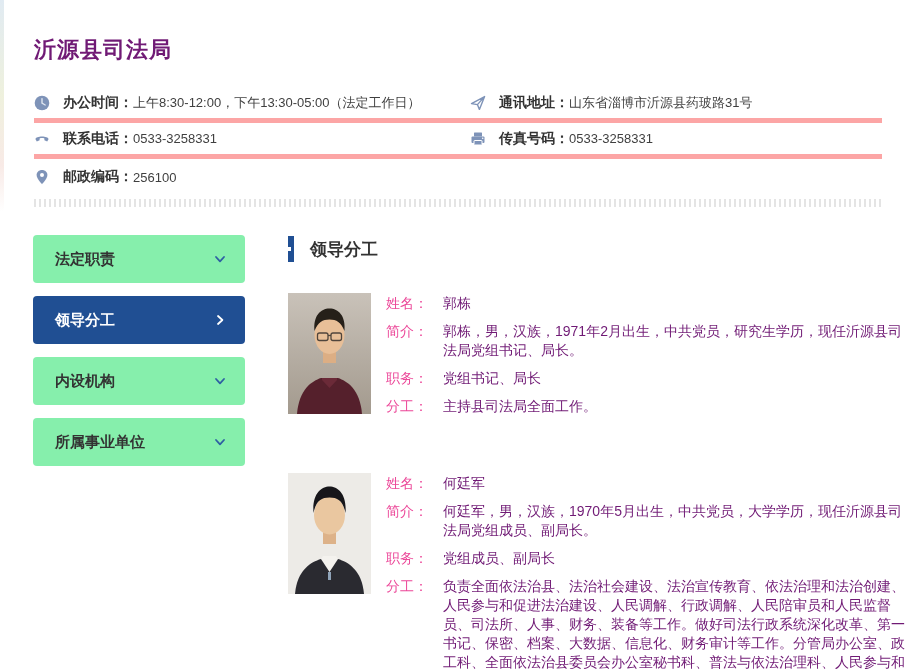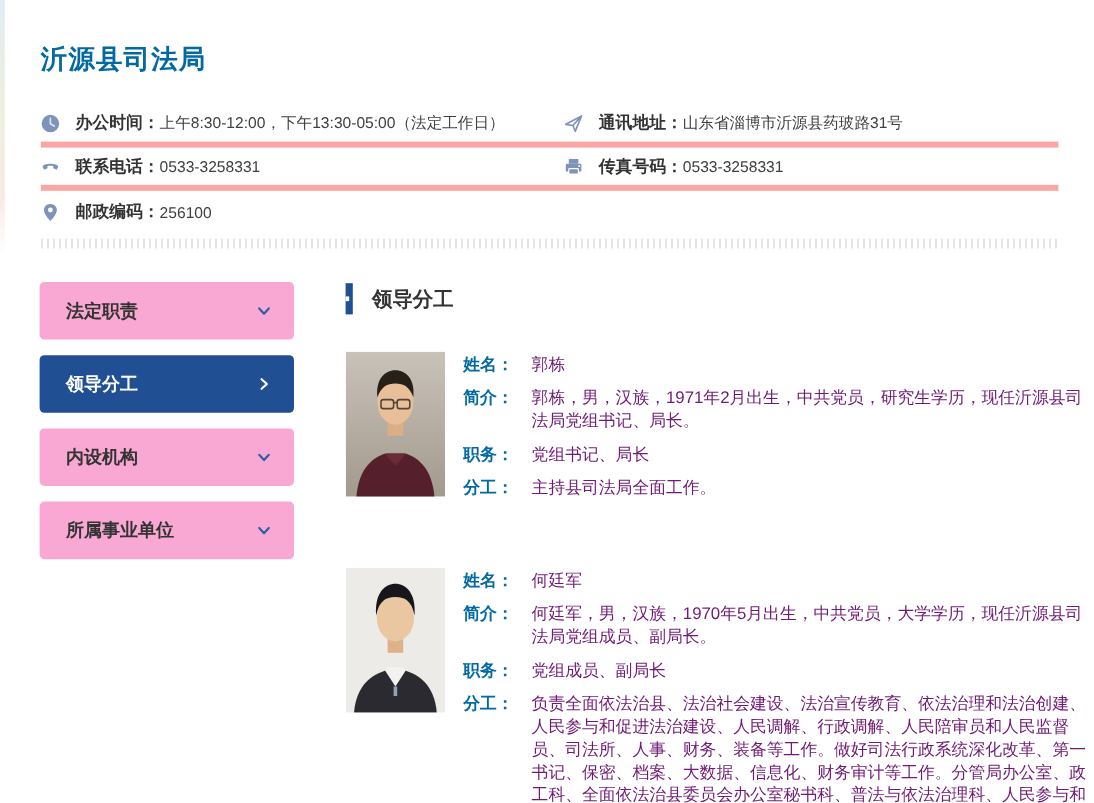--- a/index.html
+++ b/index.html
@@ -17,7 +17,7 @@
   }
   .page-title{
     padding:38px 0 0 34px;
-    font-size:22px; font-weight:bold; color:#0369a1;
+    font-size:22px; font-weight:bold; color:#701a75;
     letter-spacing:1px; line-height:24px;
   }
   

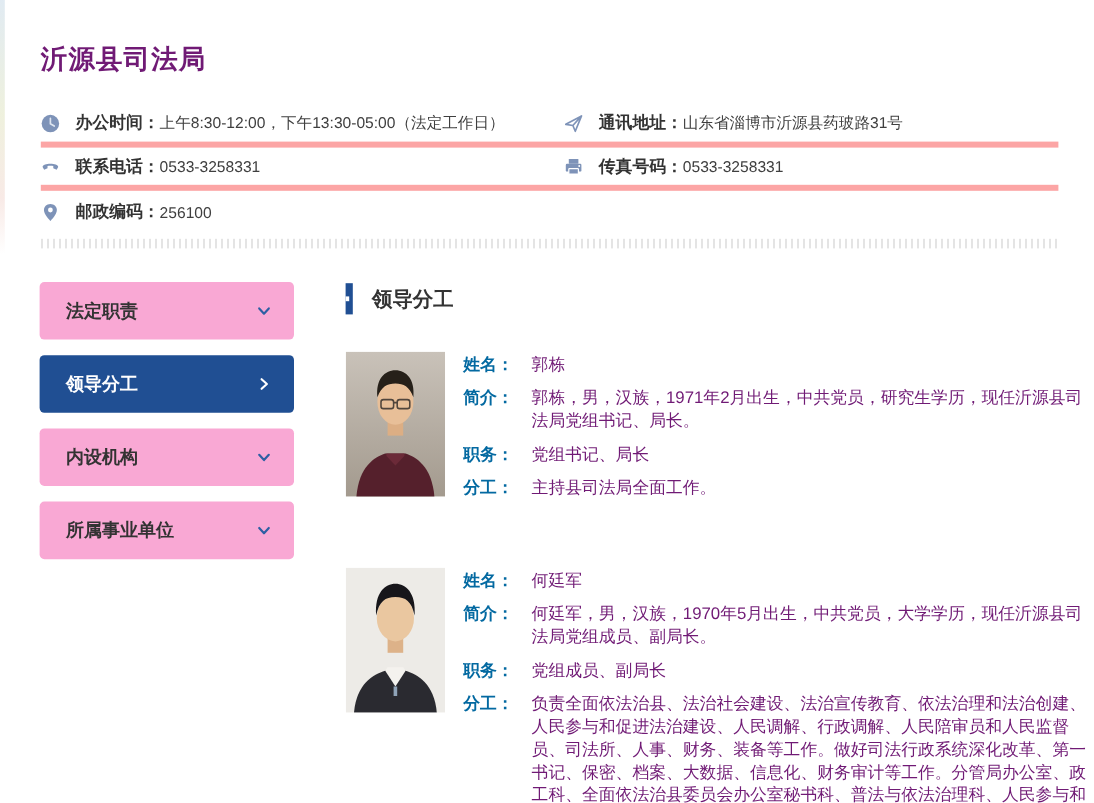--- a/index.html
+++ b/index.html
@@ -45,7 +45,7 @@
   .sidebar{ margin-left:33px; width:212px; flex:none; }
   .side-item{
     height:48px; margin-bottom:13px; border-radius:4px;
-    background:#f9a8d4; cursor:pointer;
+    background:#86efac; cursor:pointer;
     display:flex; align-items:center; justify-content:space-between;
     padding:0 18px 0 22px;
     font-size:15px; font-weight:bold; color:#333;

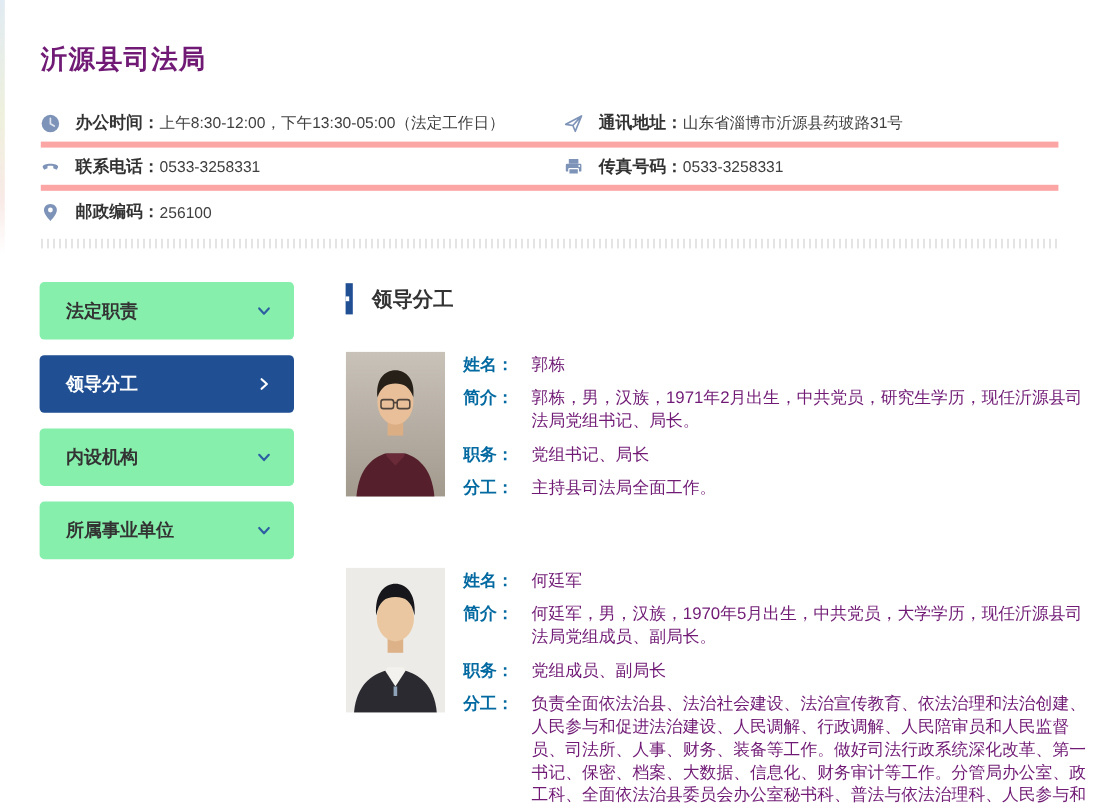--- a/index.html
+++ b/index.html
@@ -68,7 +68,7 @@
   .fields{ margin-left:15px; flex:1; padding-top:1px; }
   .frow{ display:flex; margin-bottom:9px; }
   .flabel{
-    width:57px; flex:none; font-size:14px; font-weight:bold; color:#0369a1; line-height:19px;
+    width:57px; flex:none; font-size:14px; font-weight:normal; color:#ec4899; line-height:19px;
   }
   .fvalue{ font-size:14px; color:#701a75; line-height:19px; }
 </style>

